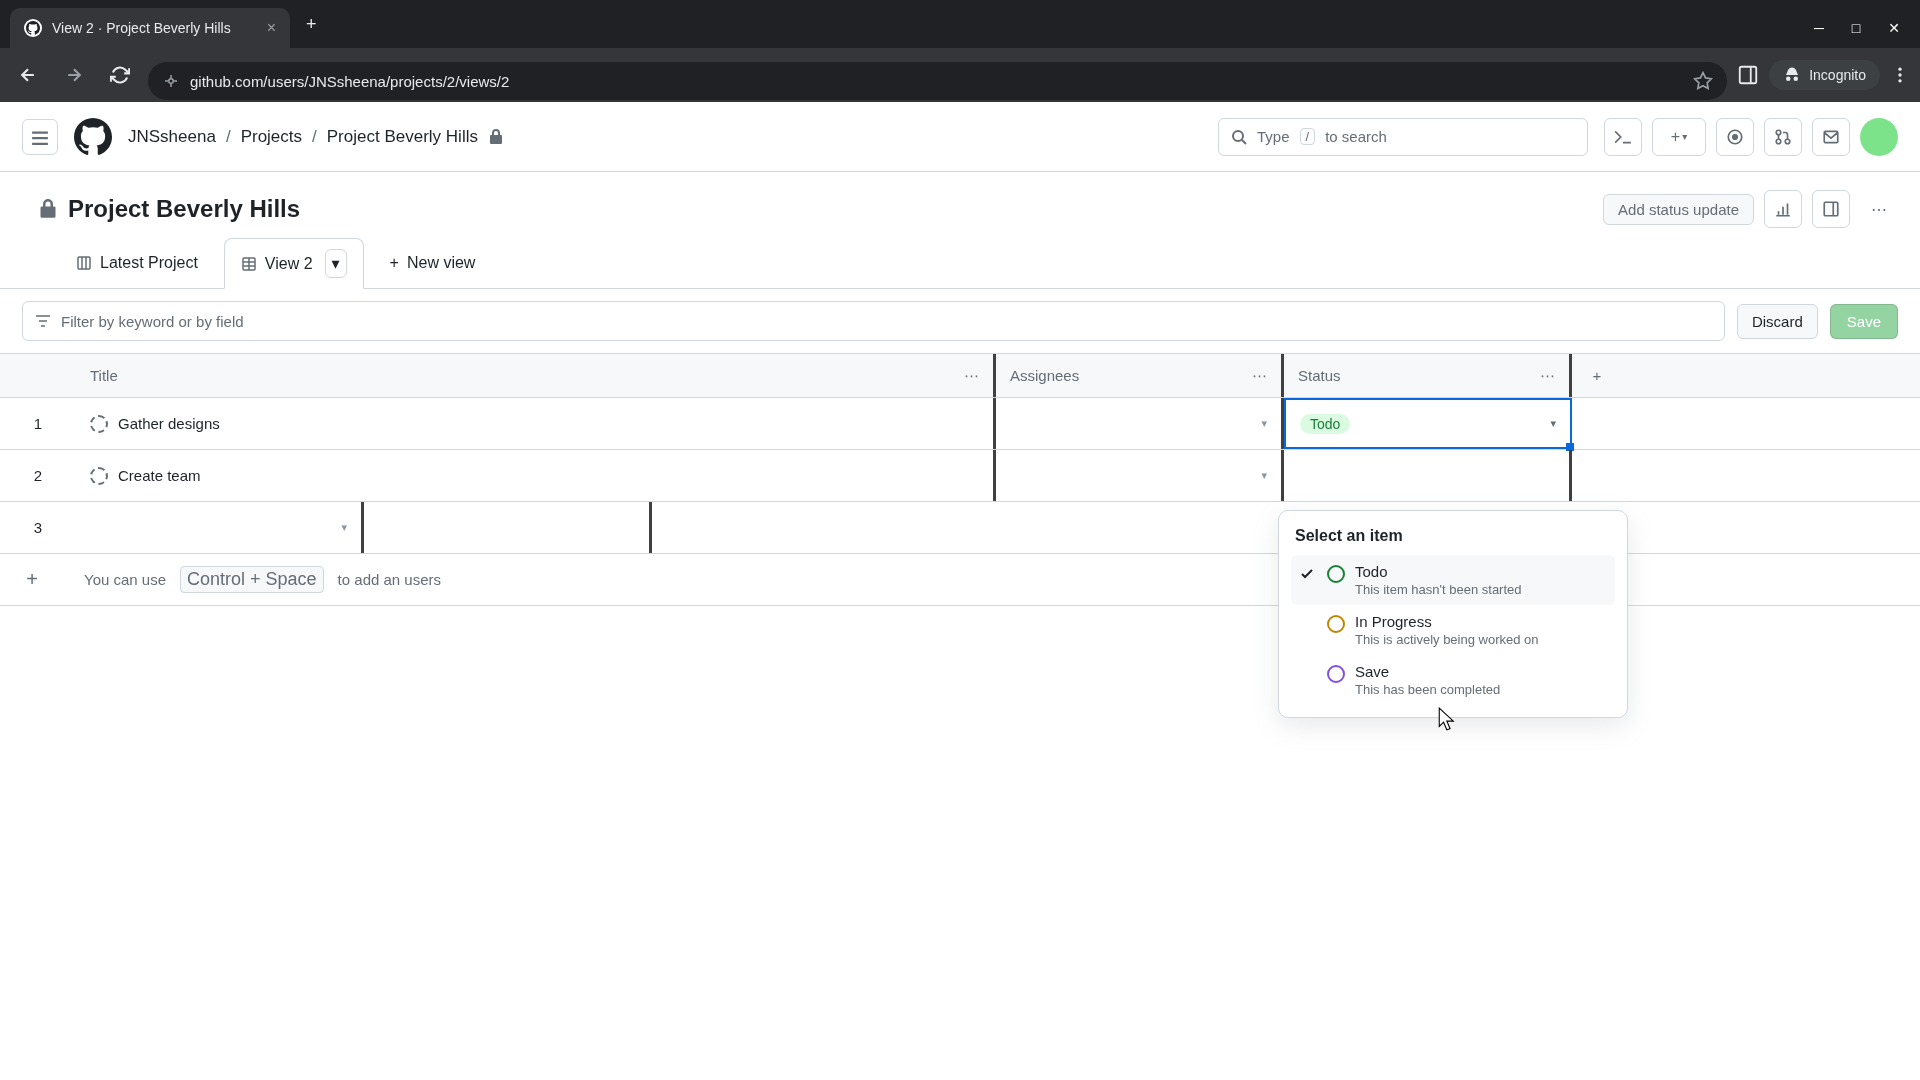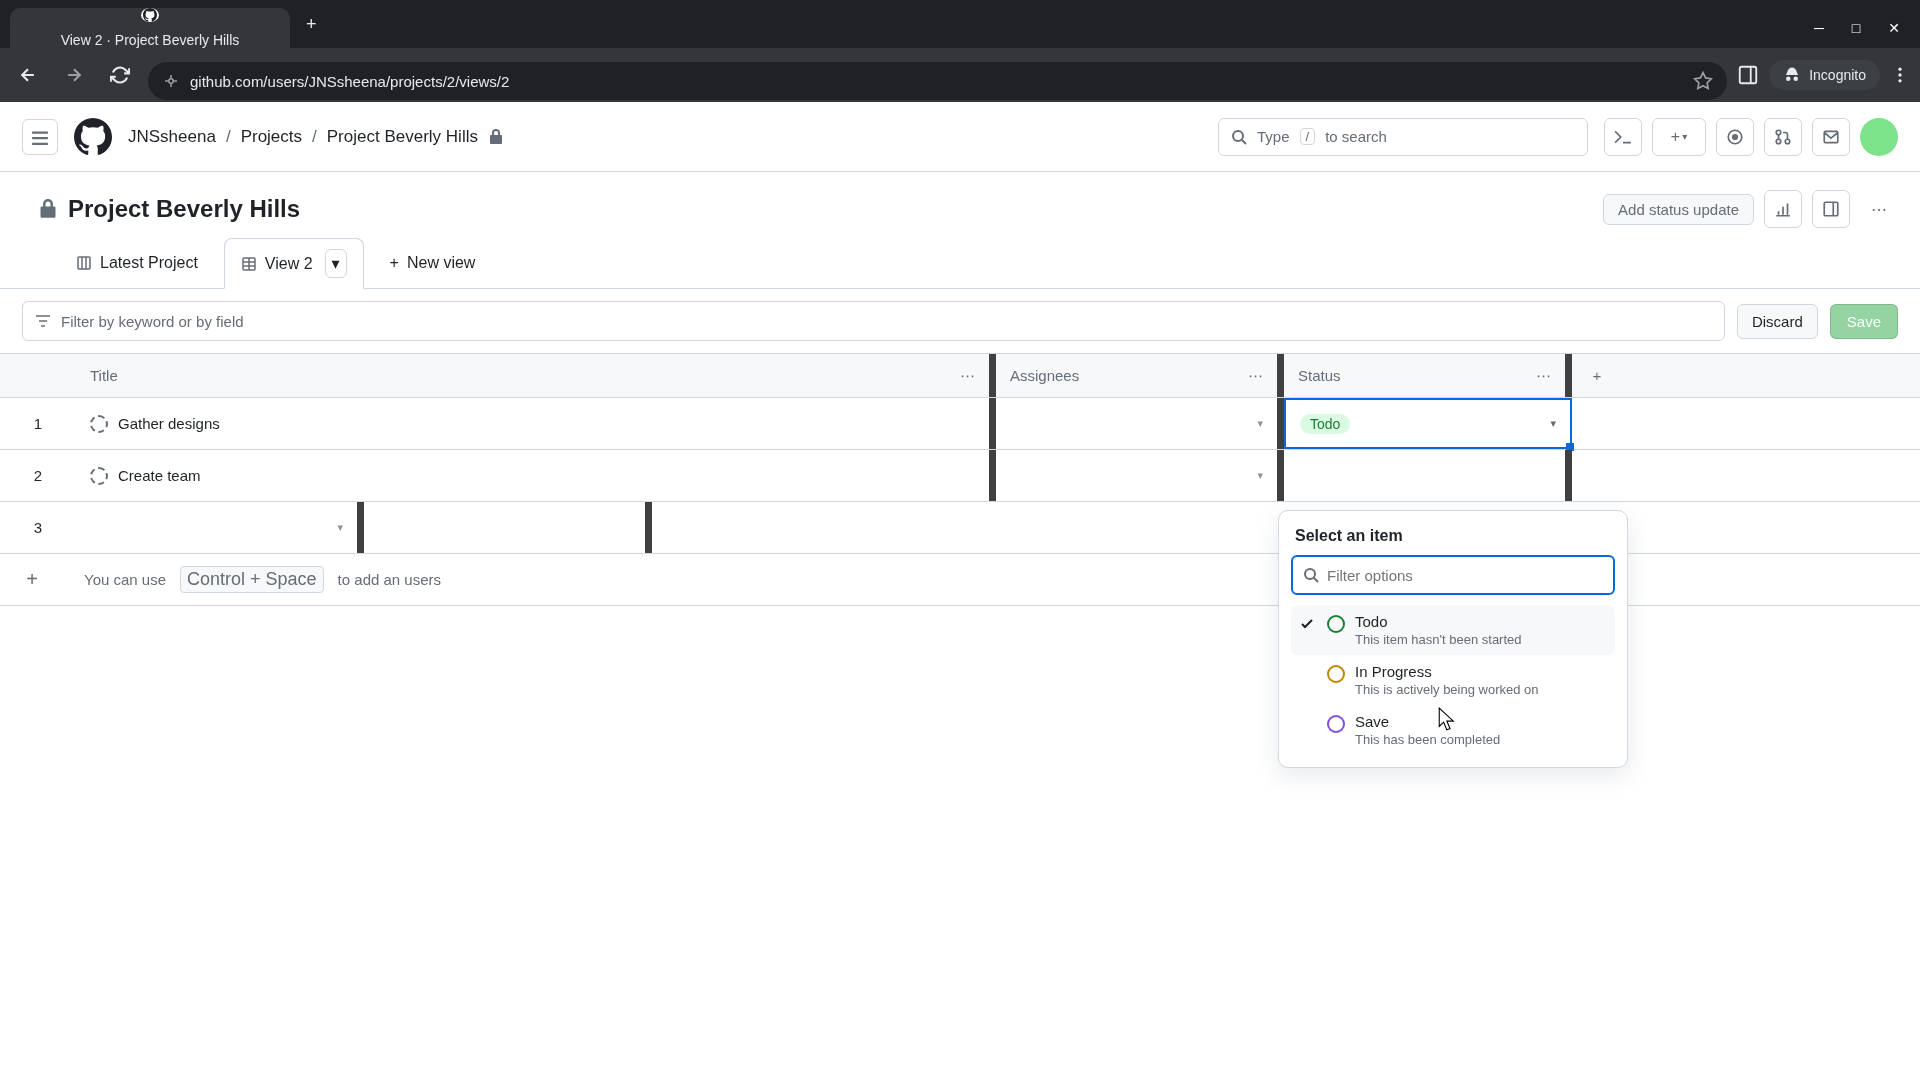--- a/index.html
+++ b/index.html
@@ -10,7 +10,7 @@
 .tab-strip { display: flex; align-items: center; height: 48px; }
 .win-controls { margin-left: auto; display: flex; gap: 28px; padding-right: 20px; padding-bottom: 12px; }
 .win-controls span { color: #fff; font-size: 14px; }
-.tab { background: #35363a; color: #e8eaed; display: flex; align-items: center; padding: 0 14px; height: 40px; border-radius: 10px 10px 0 0; margin-top: 8px; min-width: 280px; gap: 10px; font-size: 14px; flex-direction: column; }
+.tab { background: #35363a; color: #e8eaed; display: flex; align-items: center; padding: 0 14px; height: 40px; border-radius: 10px 10px 0 0; margin-top: 8px; min-width: 280px; gap: 10px; font-size: 14px; }
 .tab .favicon { width: 18px; height: 18px; background: #fff; border-radius: 50%; display: flex; align-items: center; justify-content: center; }
 .tab-close { margin-left: auto; font-size: 16px; color: #9aa0a6; cursor: pointer; }
 .tab-new { color: #e8eaed; font-size: 18px; padding: 0 16px; cursor: pointer; }

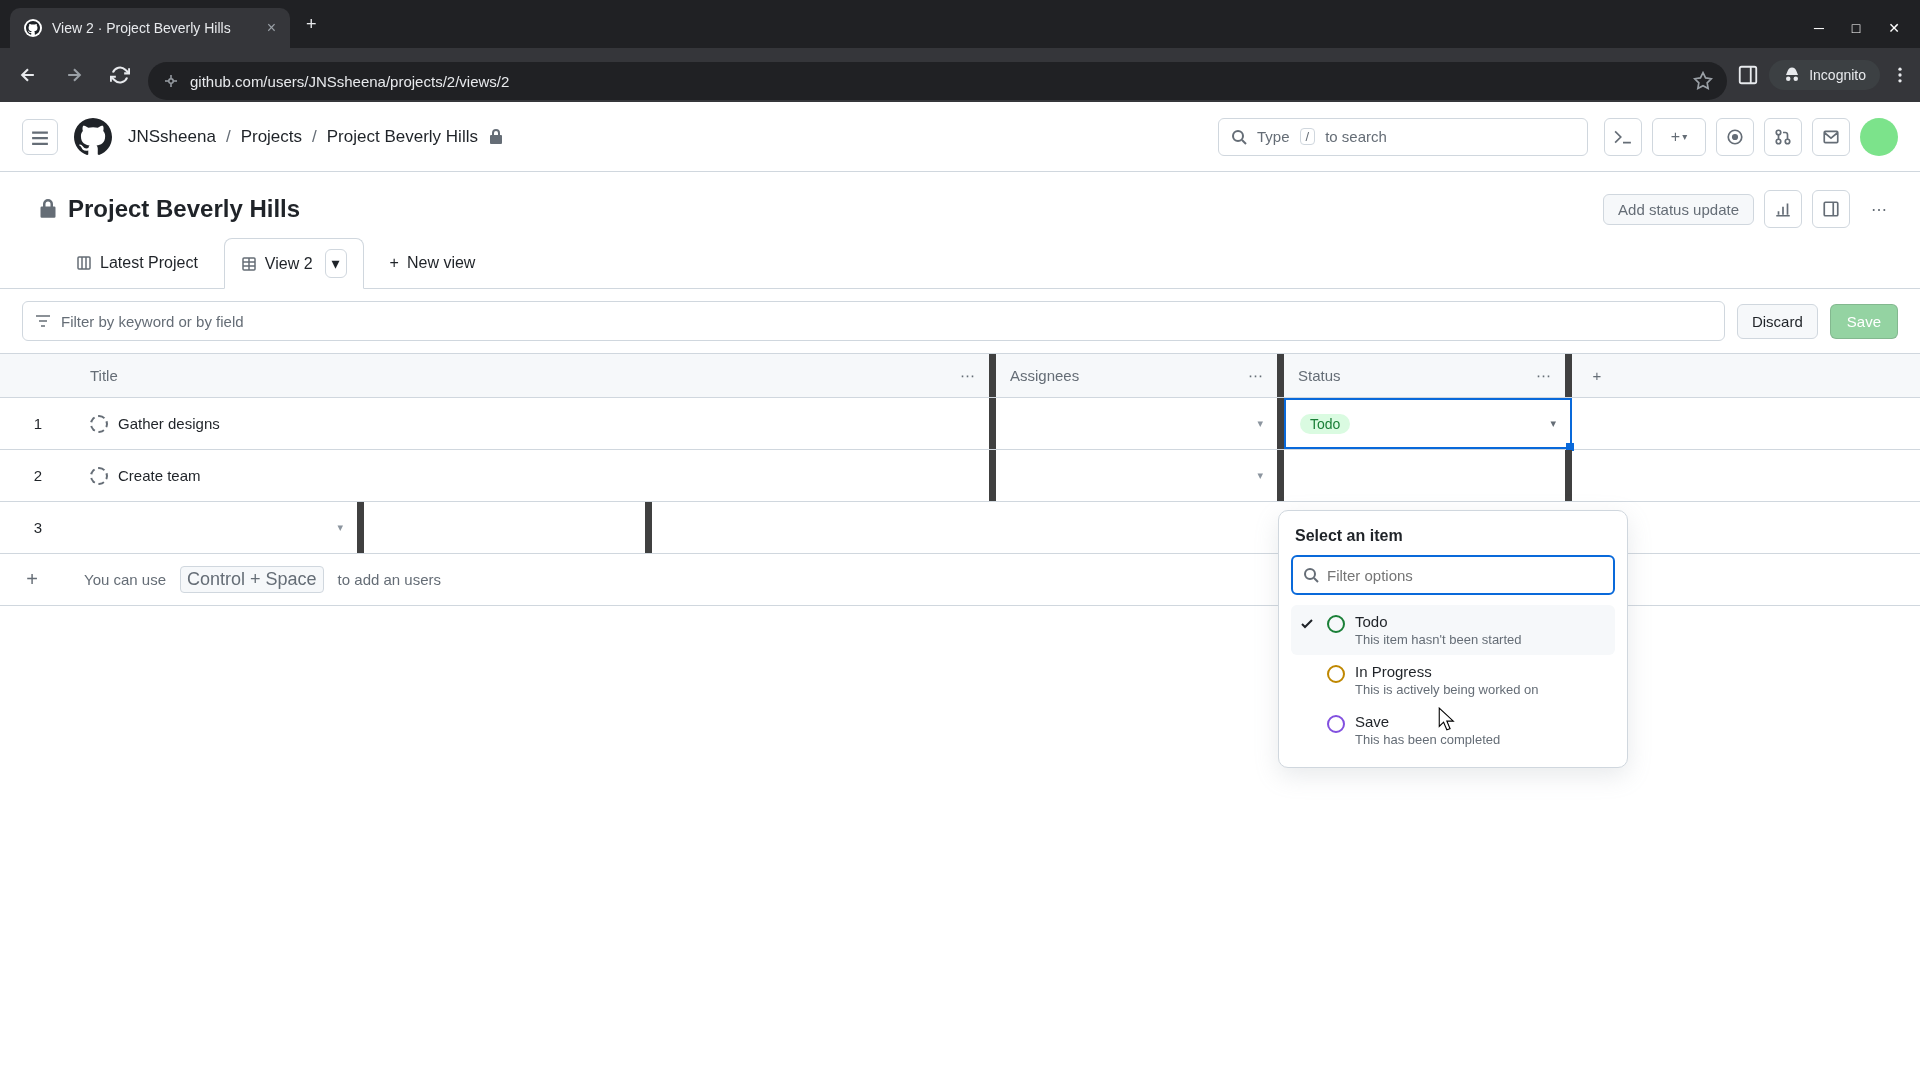--- a/index.html
+++ b/index.html
@@ -55,7 +55,7 @@
 
 .table { border-top: 1px solid #d0d7de; }
 .table-header { display: flex; height: 44px; background: #f6f8fa; border-bottom: 1px solid #d0d7de; }
-.col { border-right: 7px solid #404040; display: flex; align-items: center; padding: 0 14px; font-size: 15px; color: #656d76; position: relative; }
+.col { border-right: 3px solid #404040; display: flex; align-items: center; padding: 0 14px; font-size: 15px; color: #656d76; position: relative; }
 .col-num { width: 76px; justify-content: center; border-right: none; }
 .col-title { flex: 0 0 920px; }
 .col-assignees { flex: 0 0 288px; }

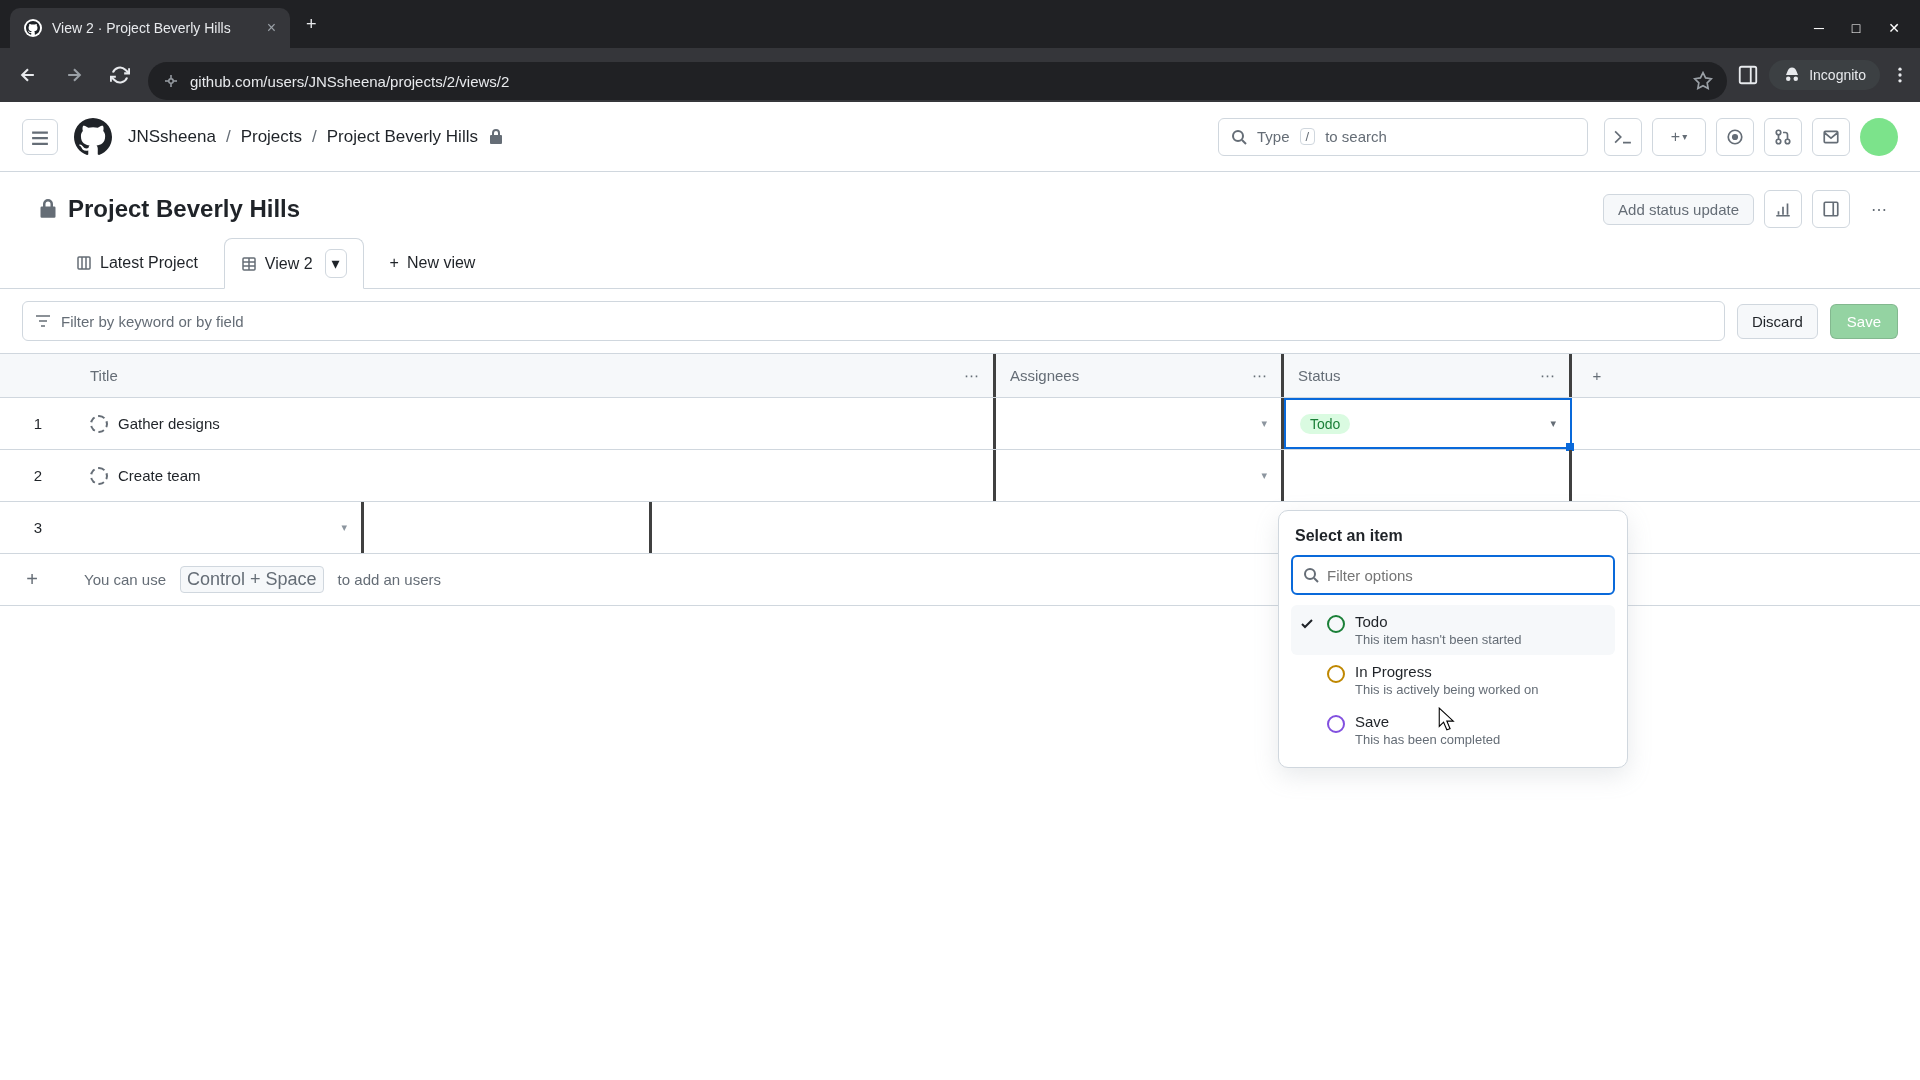--- a/index.html
+++ b/index.html
@@ -358,13 +358,6 @@
 
 <div class="status-dropdown">
   <div class="dropdown-title">Select an item</div>
-  <div class="dropdown-search">
-    <svg width="16" height="16" viewBox="0 0 16 16" fill="none" stroke="#656d76" stroke-width="2">
-        <circle cx="7" cy="7" r="5"></circle>
-        <path d="M11 11l4 4"></path>
-      </svg>
-    <input placeholder="Filter options" style="">
-  </div>
   <div class="dropdown-option selected">
     <div class="check-col">
         <svg width="16" height="16" viewBox="0 0 16 16" fill="none" stroke="#1f2328" stroke-width="2">

